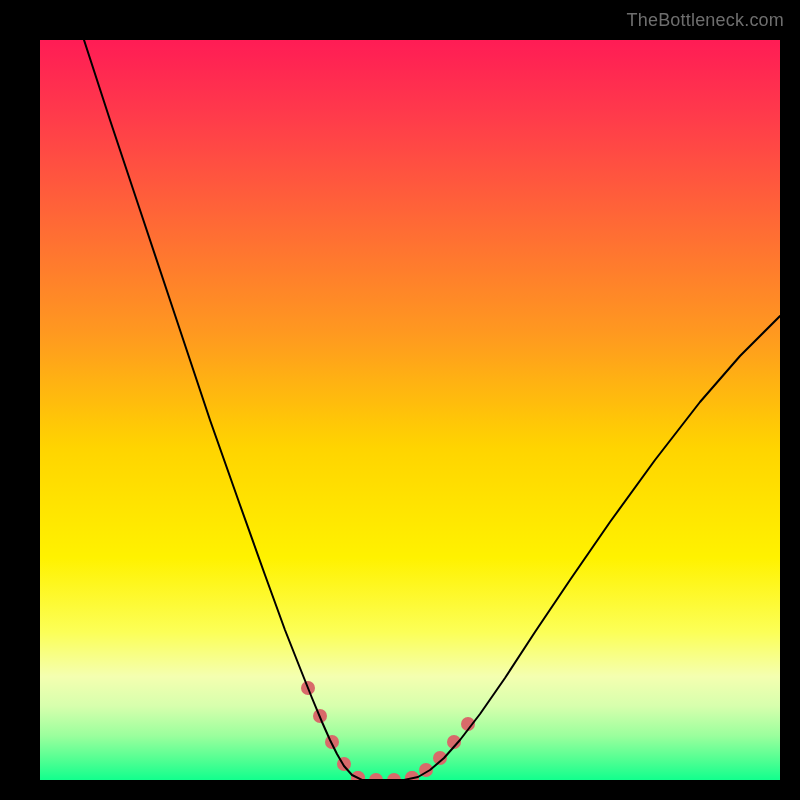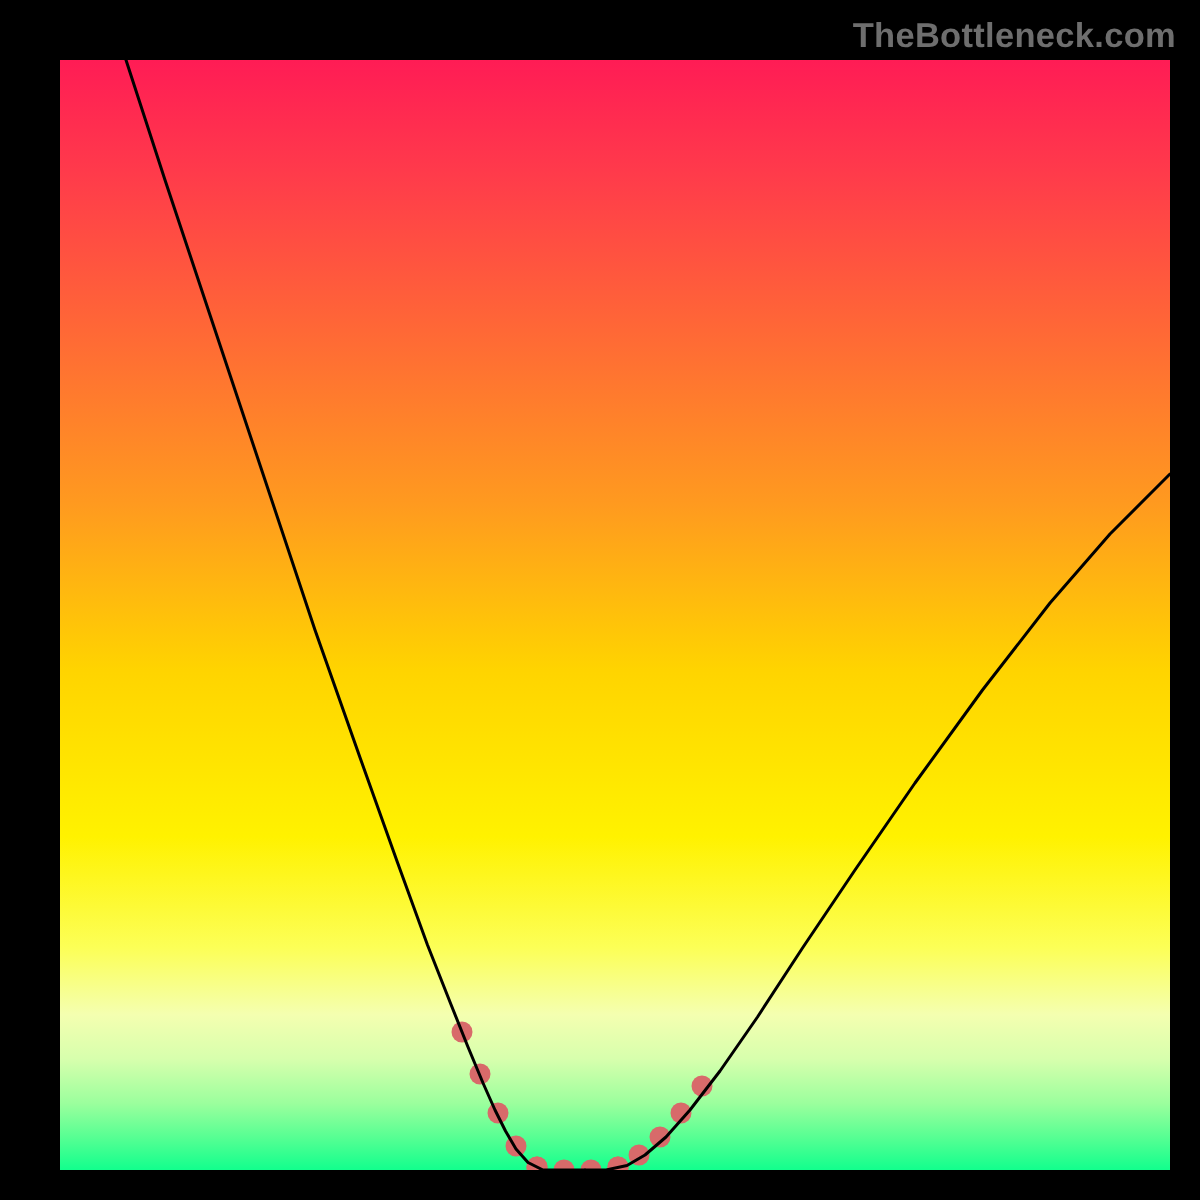--- a/index.html
+++ b/index.html
@@ -35,9 +35,9 @@
     top: 10px;
     right: 16px;
     color: #6e6e6e;
-    font-size: 23px;
+    font-size: 18px;
     letter-spacing: 0.2px;
-    font-weight: 700;
+    font-weight: 400;
   }
   svg.curves {
     position: absolute;

